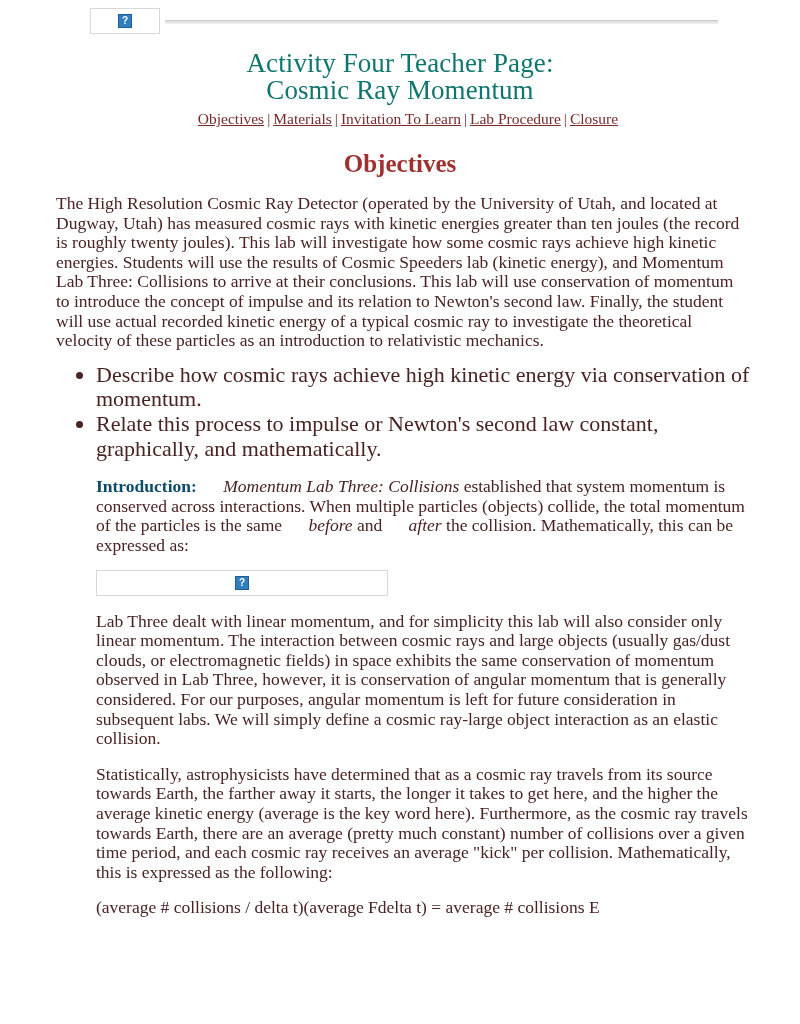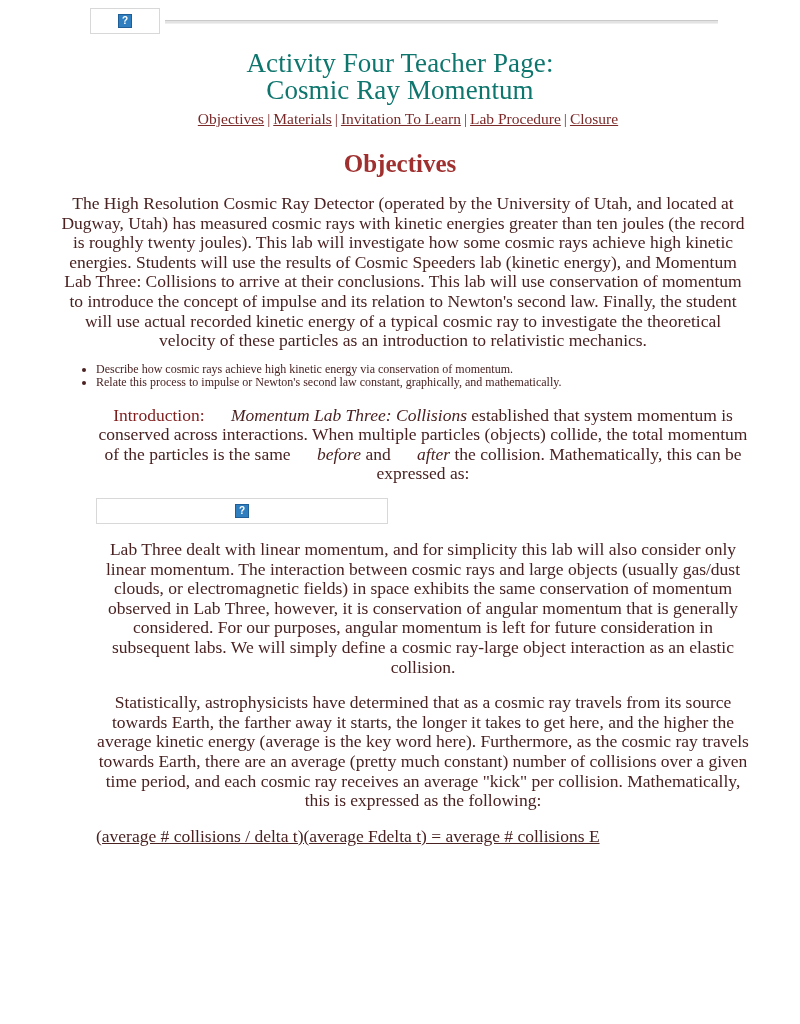--- a/index.html
+++ b/index.html
@@ -101,7 +101,7 @@
     font-size: 17.5px;
     line-height: 1.12;
     color: #4a2222;
-    text-align: center;
+    text-align: left;
   }
 
   h3.sub-title {

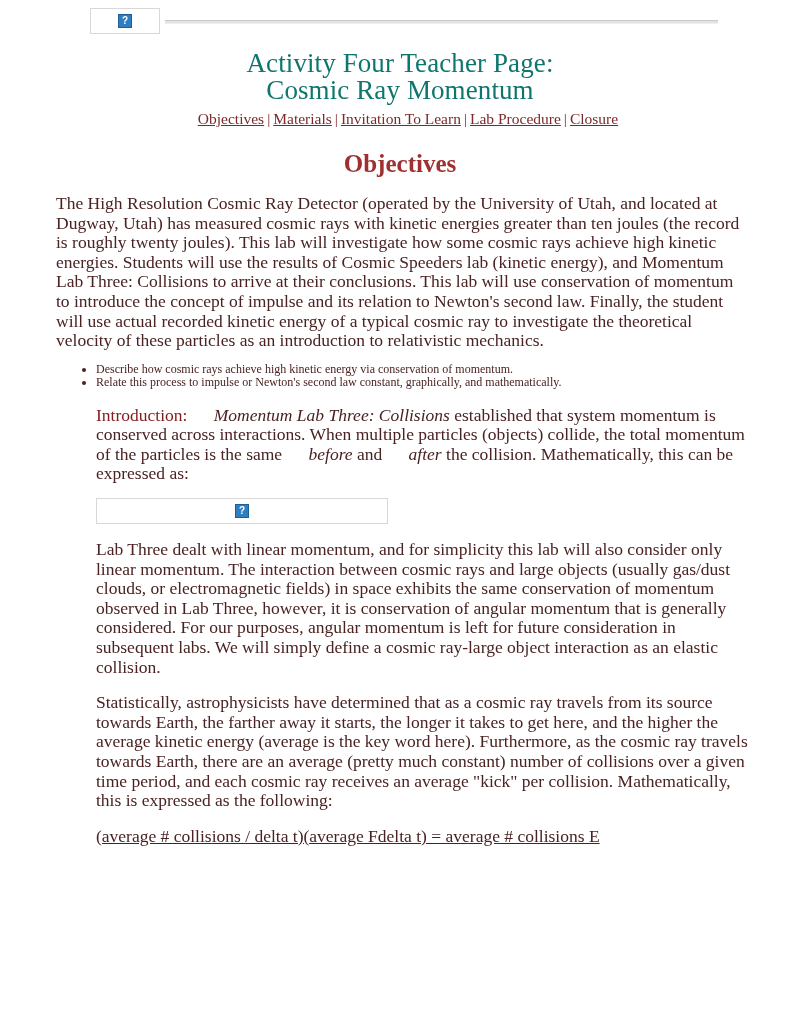--- a/index.html
+++ b/index.html
@@ -122,7 +122,7 @@
   ul.objectives {
     margin: 12px 0 0 0;
     padding-left: 40px;
-    font-size: 12px;
+    font-size: 22px;
     line-height: 1.12;
   }
   ul.objectives li { margin: 0 0 0 0; padding: 0; }

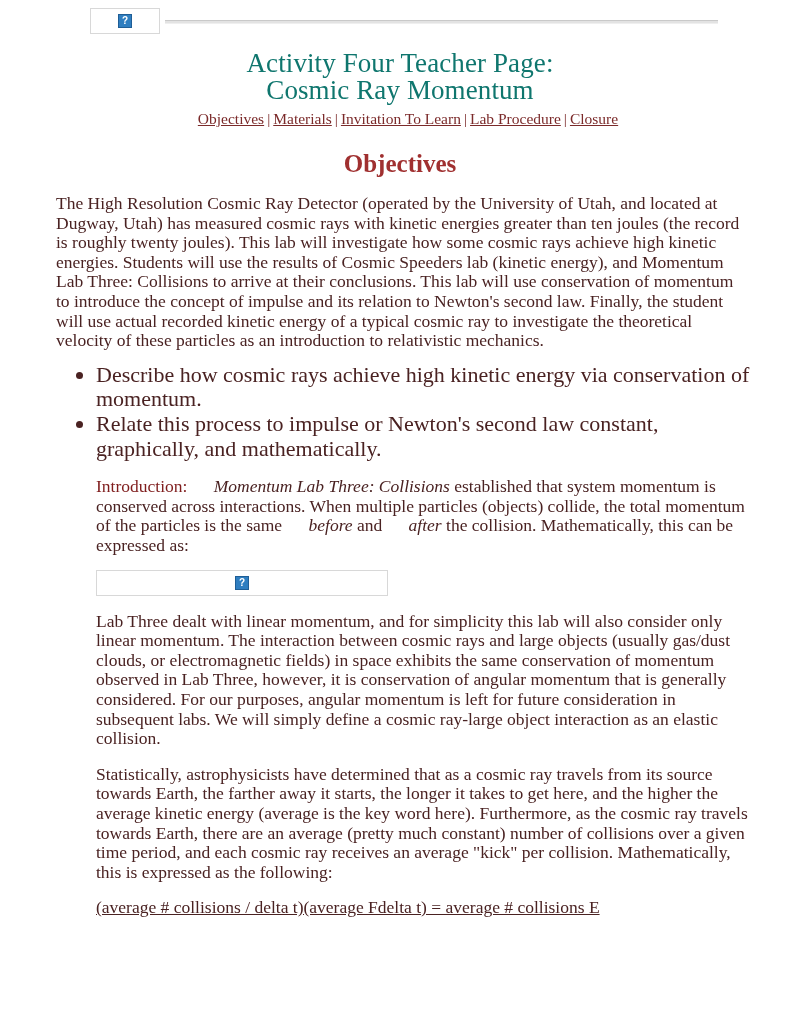--- a/index.html
+++ b/index.html
@@ -128,8 +128,8 @@
   ul.objectives li { margin: 0 0 0 0; padding: 0; }
 
   .intro-label {
-    font-weight: normal;
-    color: #7f1d1d;
+    font-weight: bold;
+    color: #0c4a6e;
   }
   .ital { font-style: italic; margin-left: 22px; }
 

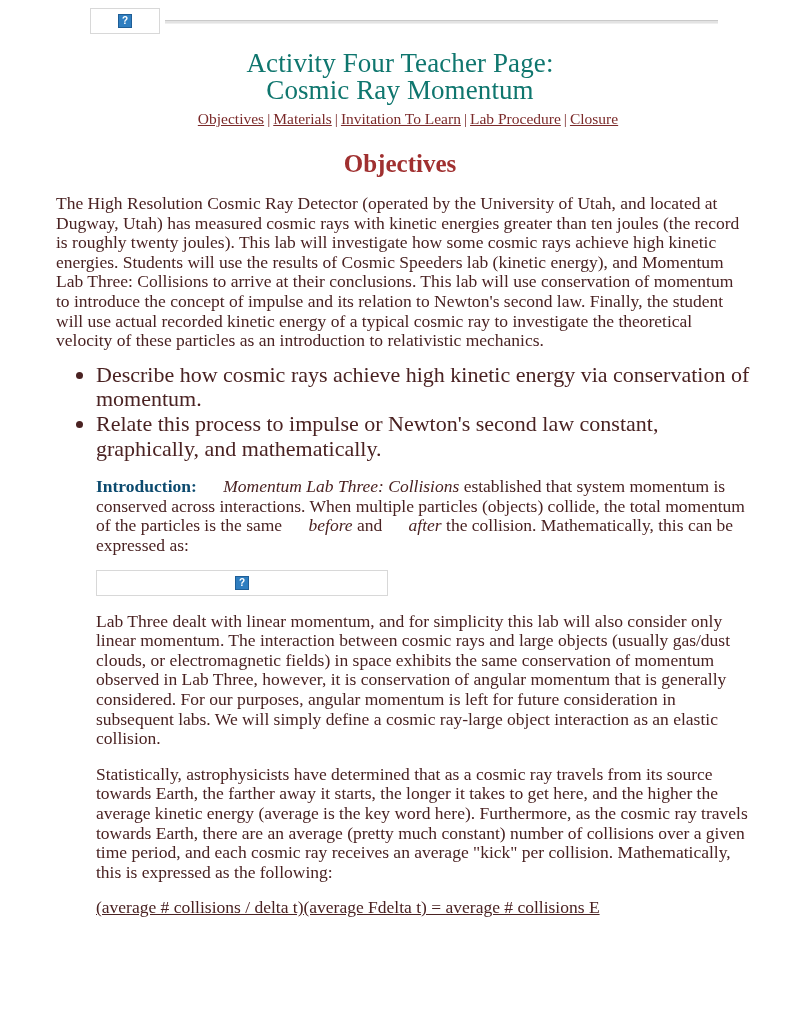--- a/index.html
+++ b/index.html
@@ -151,7 +151,6 @@
     line-height: 1.12;
     white-space: nowrap;
     overflow: hidden;
-    text-decoration: underline;
   }
 </style>
 </head>

